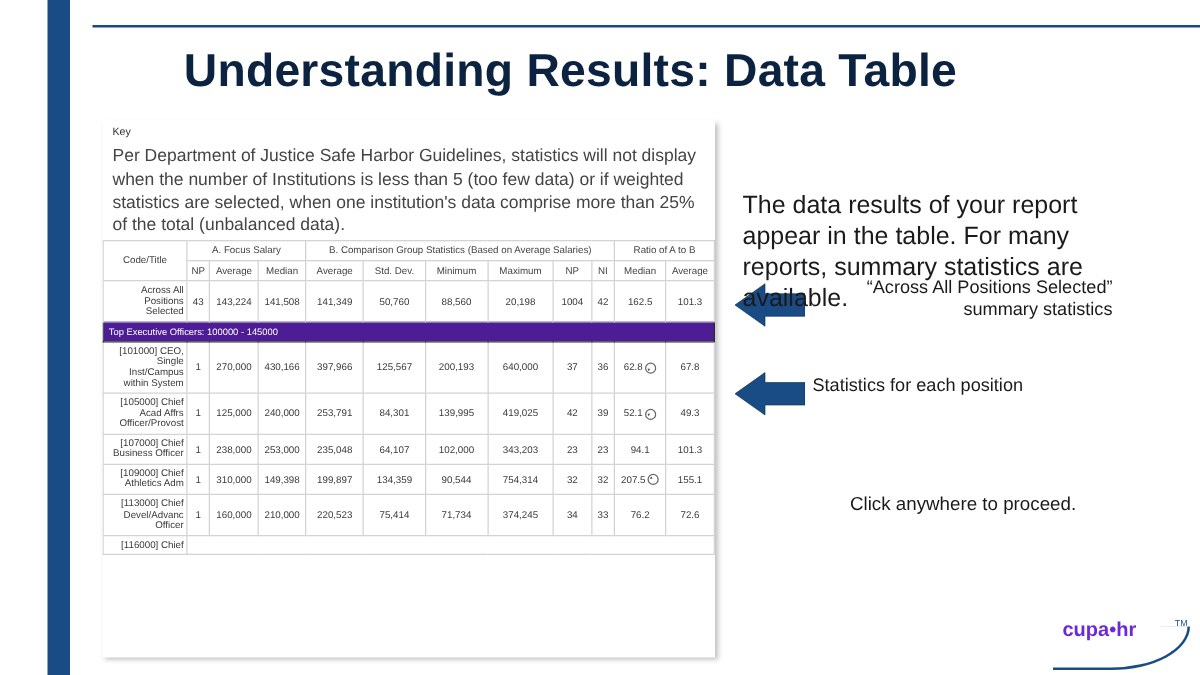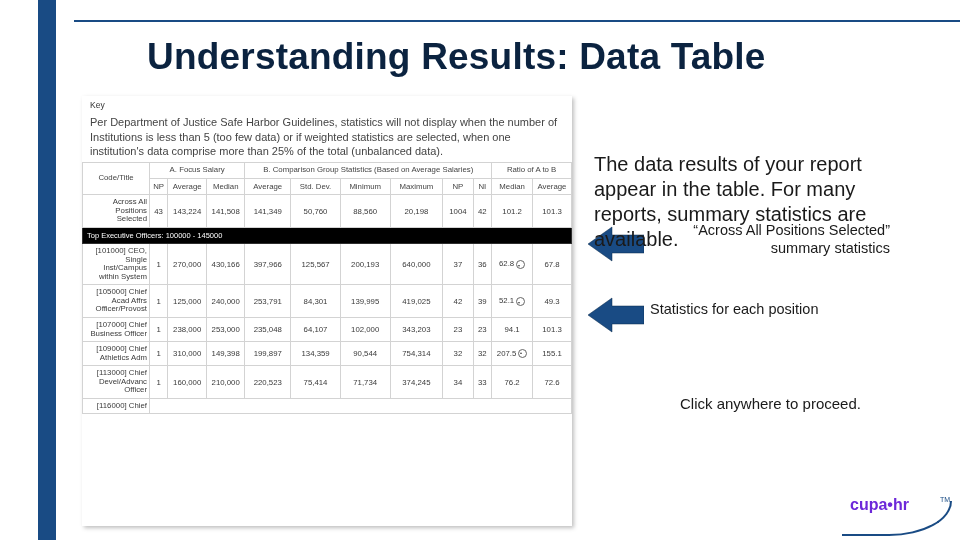--- a/index.html
+++ b/index.html
@@ -75,7 +75,7 @@
 
   .shot .guideline {
     padding: 2px 8px 4px 8px;
-    font-size: 11px;
+    font-size: 14px;
     color:#444;
     line-height: 1.3;
   }

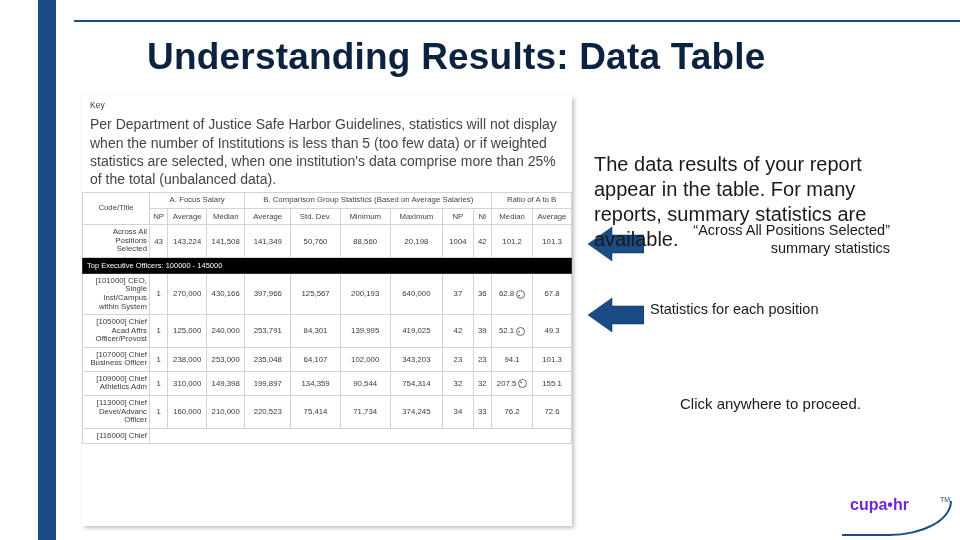--- a/index.html
+++ b/index.html
@@ -247,7 +247,7 @@
       <td>20,198</td>
       <td>1004</td>
       <td>42</td>
-      <td>101.2</td>
+      <td>162.5</td>
       <td>101.3</td>
     </tr>
 

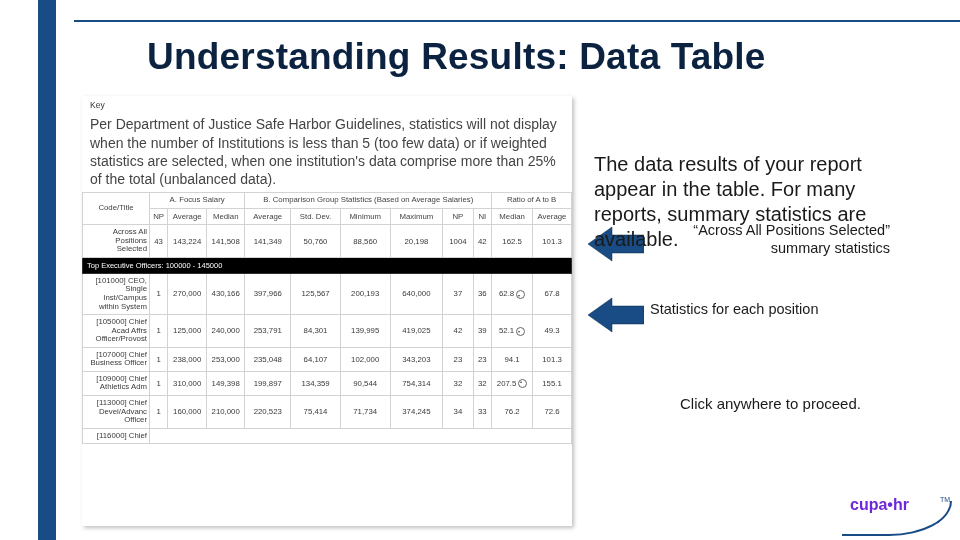--- a/index.html
+++ b/index.html
@@ -107,7 +107,7 @@
     color:#3a3a3a;
   }
   .tbl .section-band td {
-    background:#000000;
+    background:#4c1d95;
     color:#fff;
     text-align: left;
     padding-left:4px;

